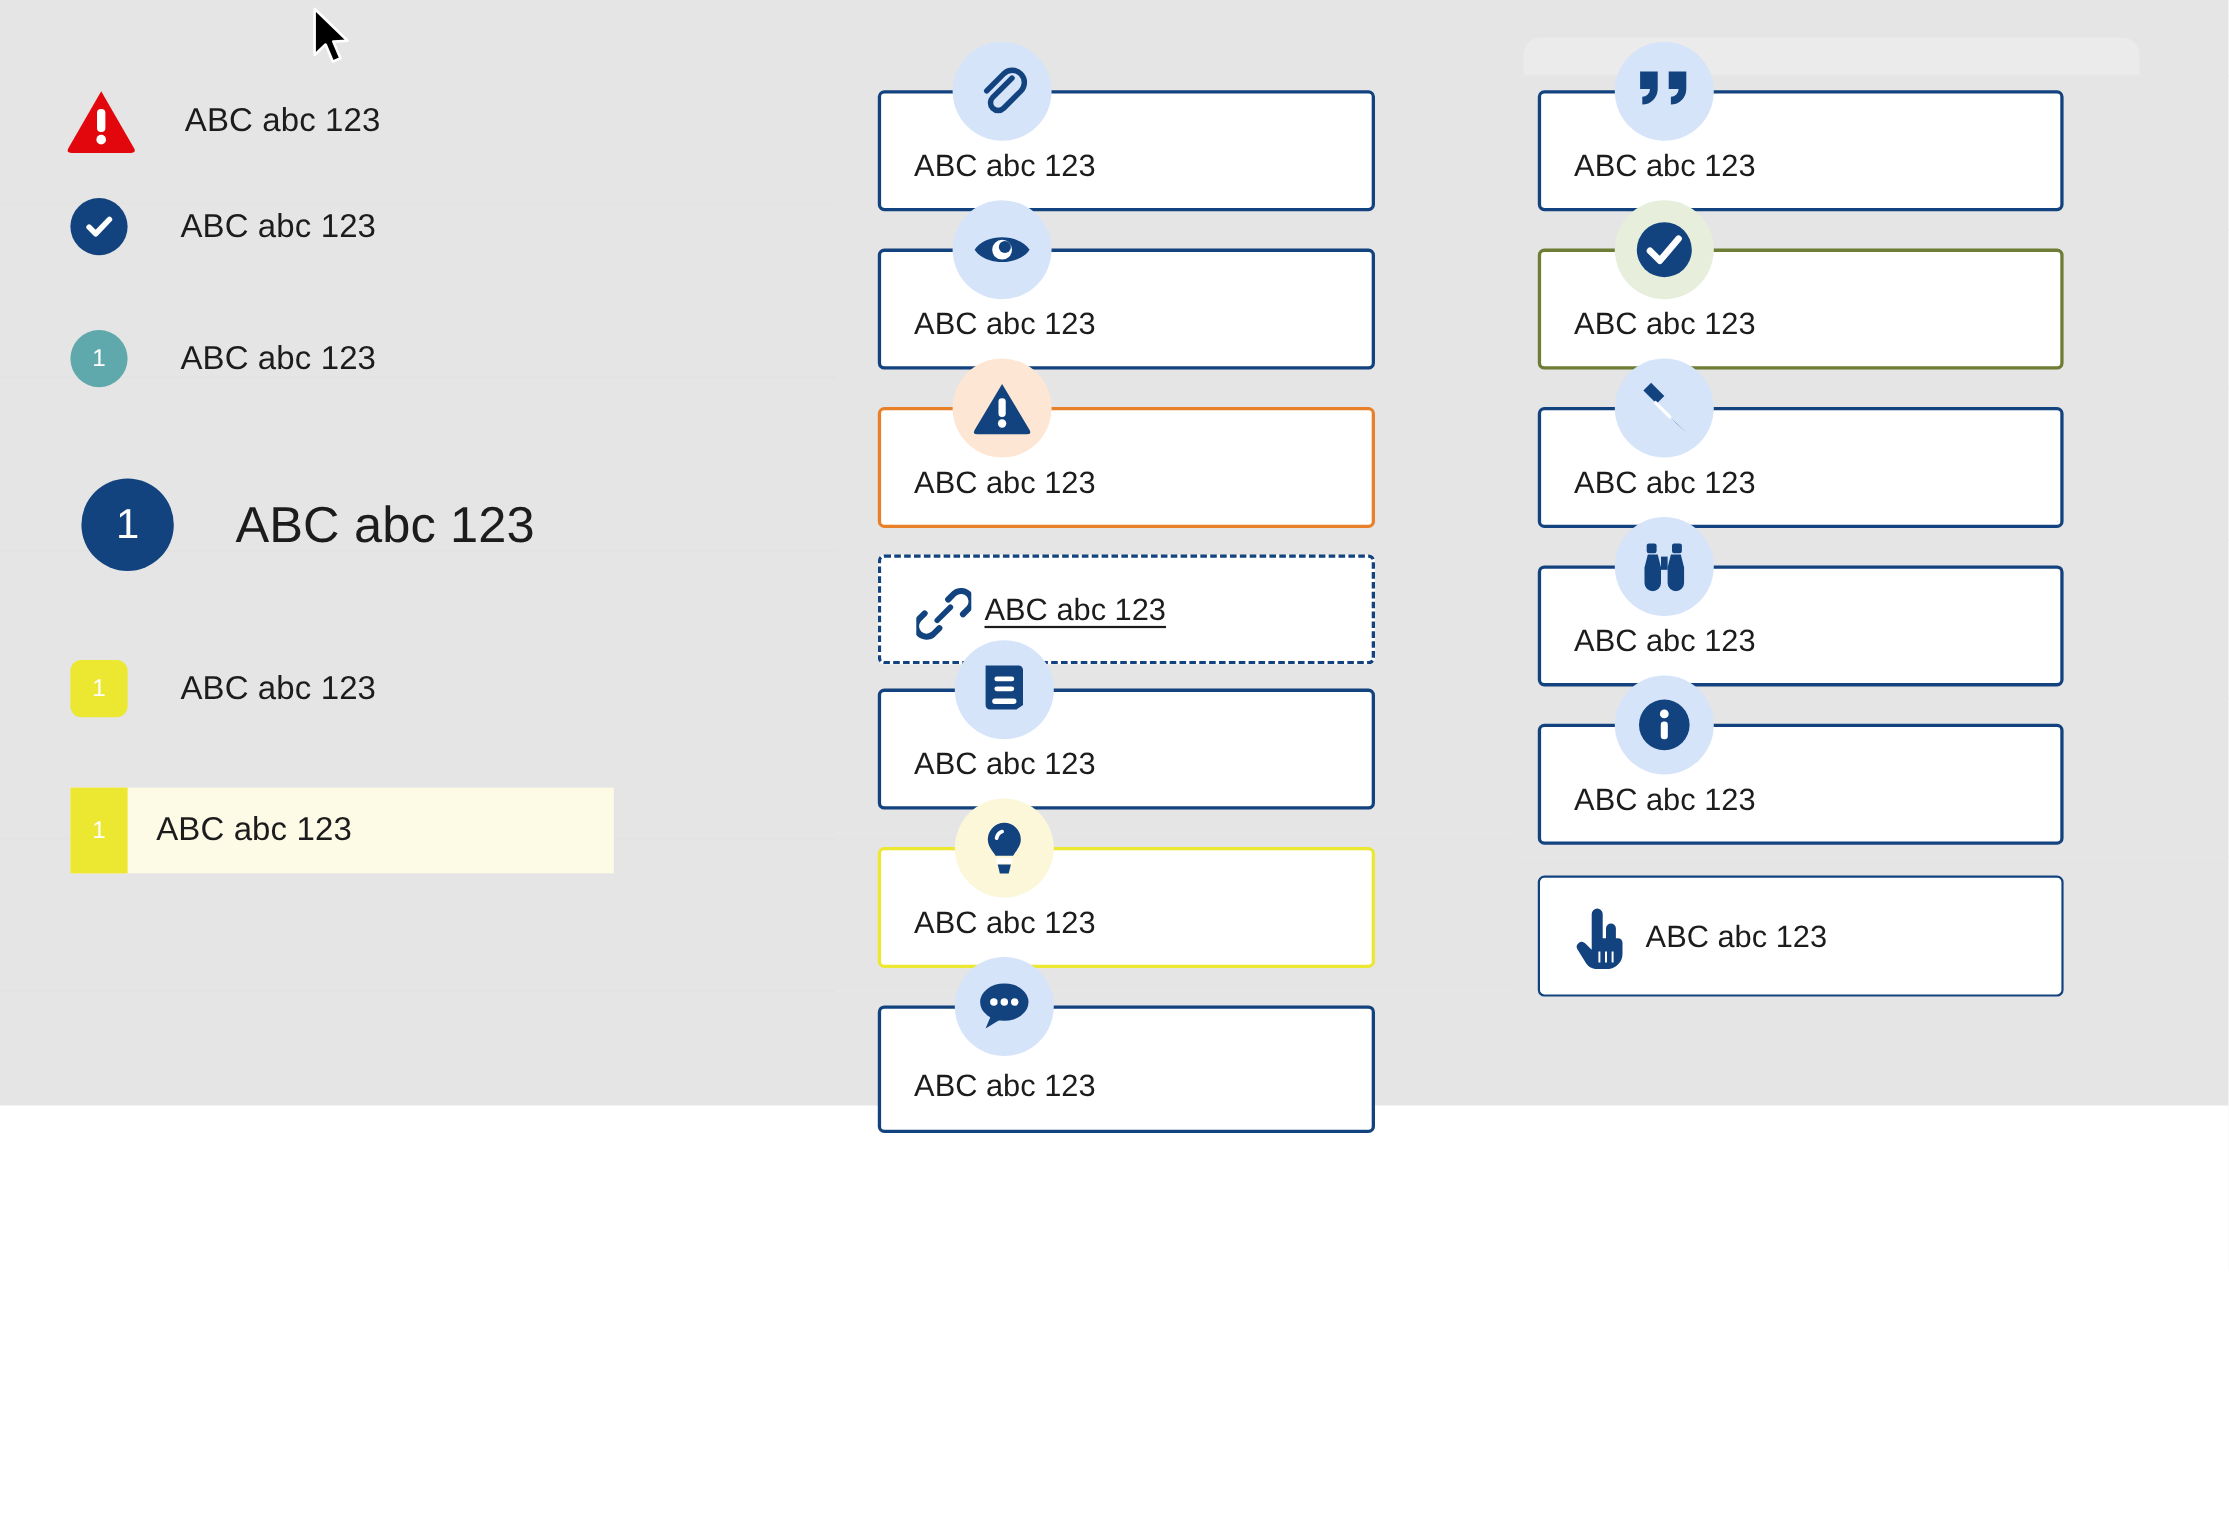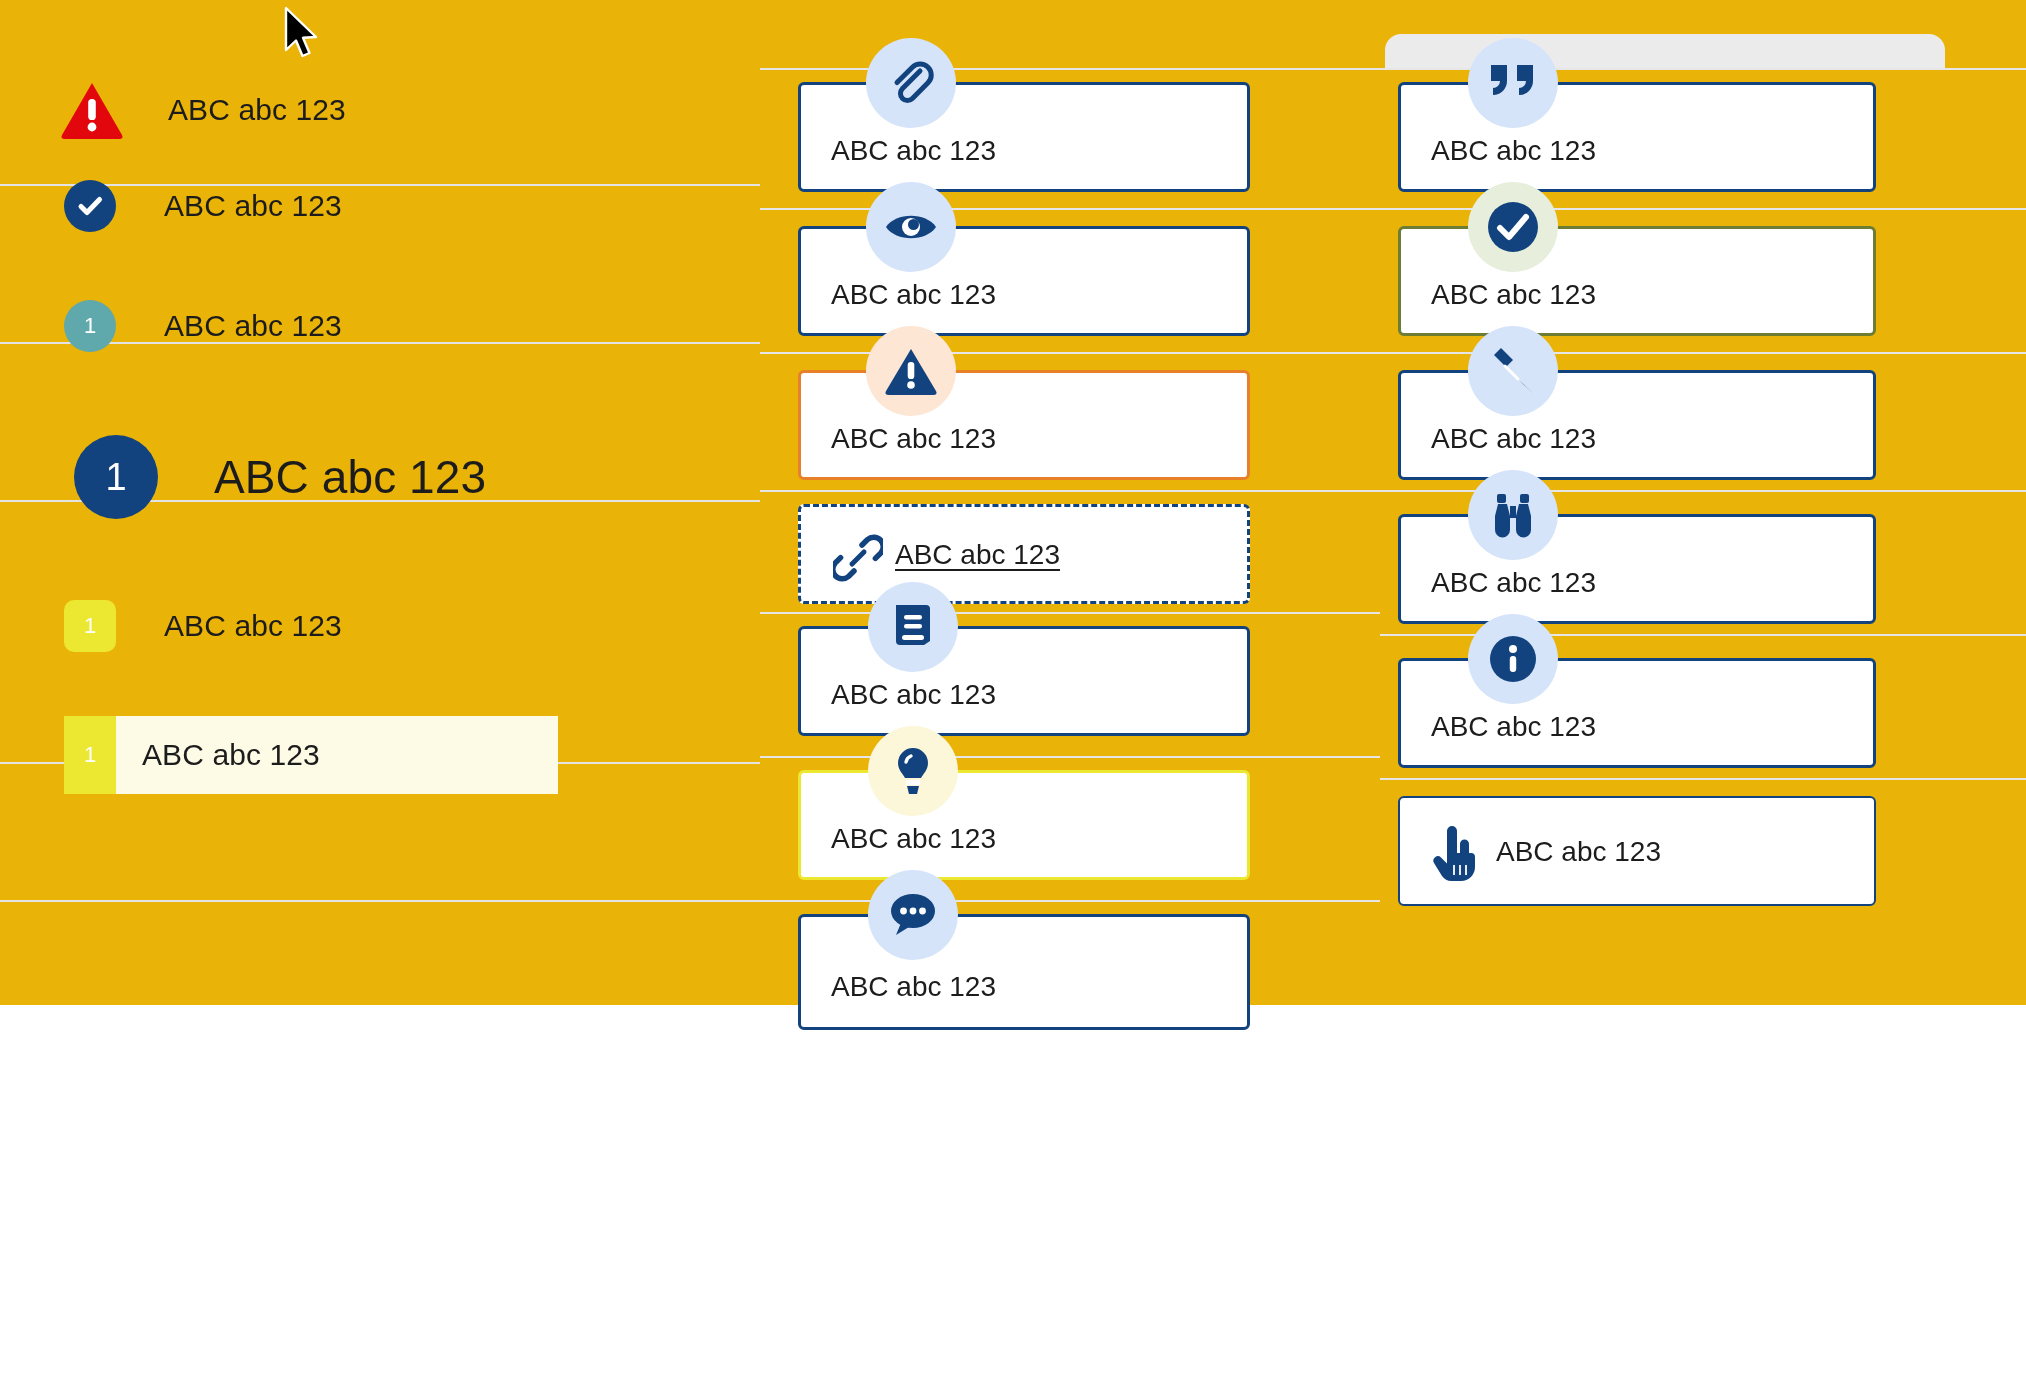--- a/index.html
+++ b/index.html
@@ -16,7 +16,7 @@
     position: relative;
     width: 2026px;
     height: 1005px;
-    background: #eab308;
+    background: #e5e5e5;
   }
 
   

